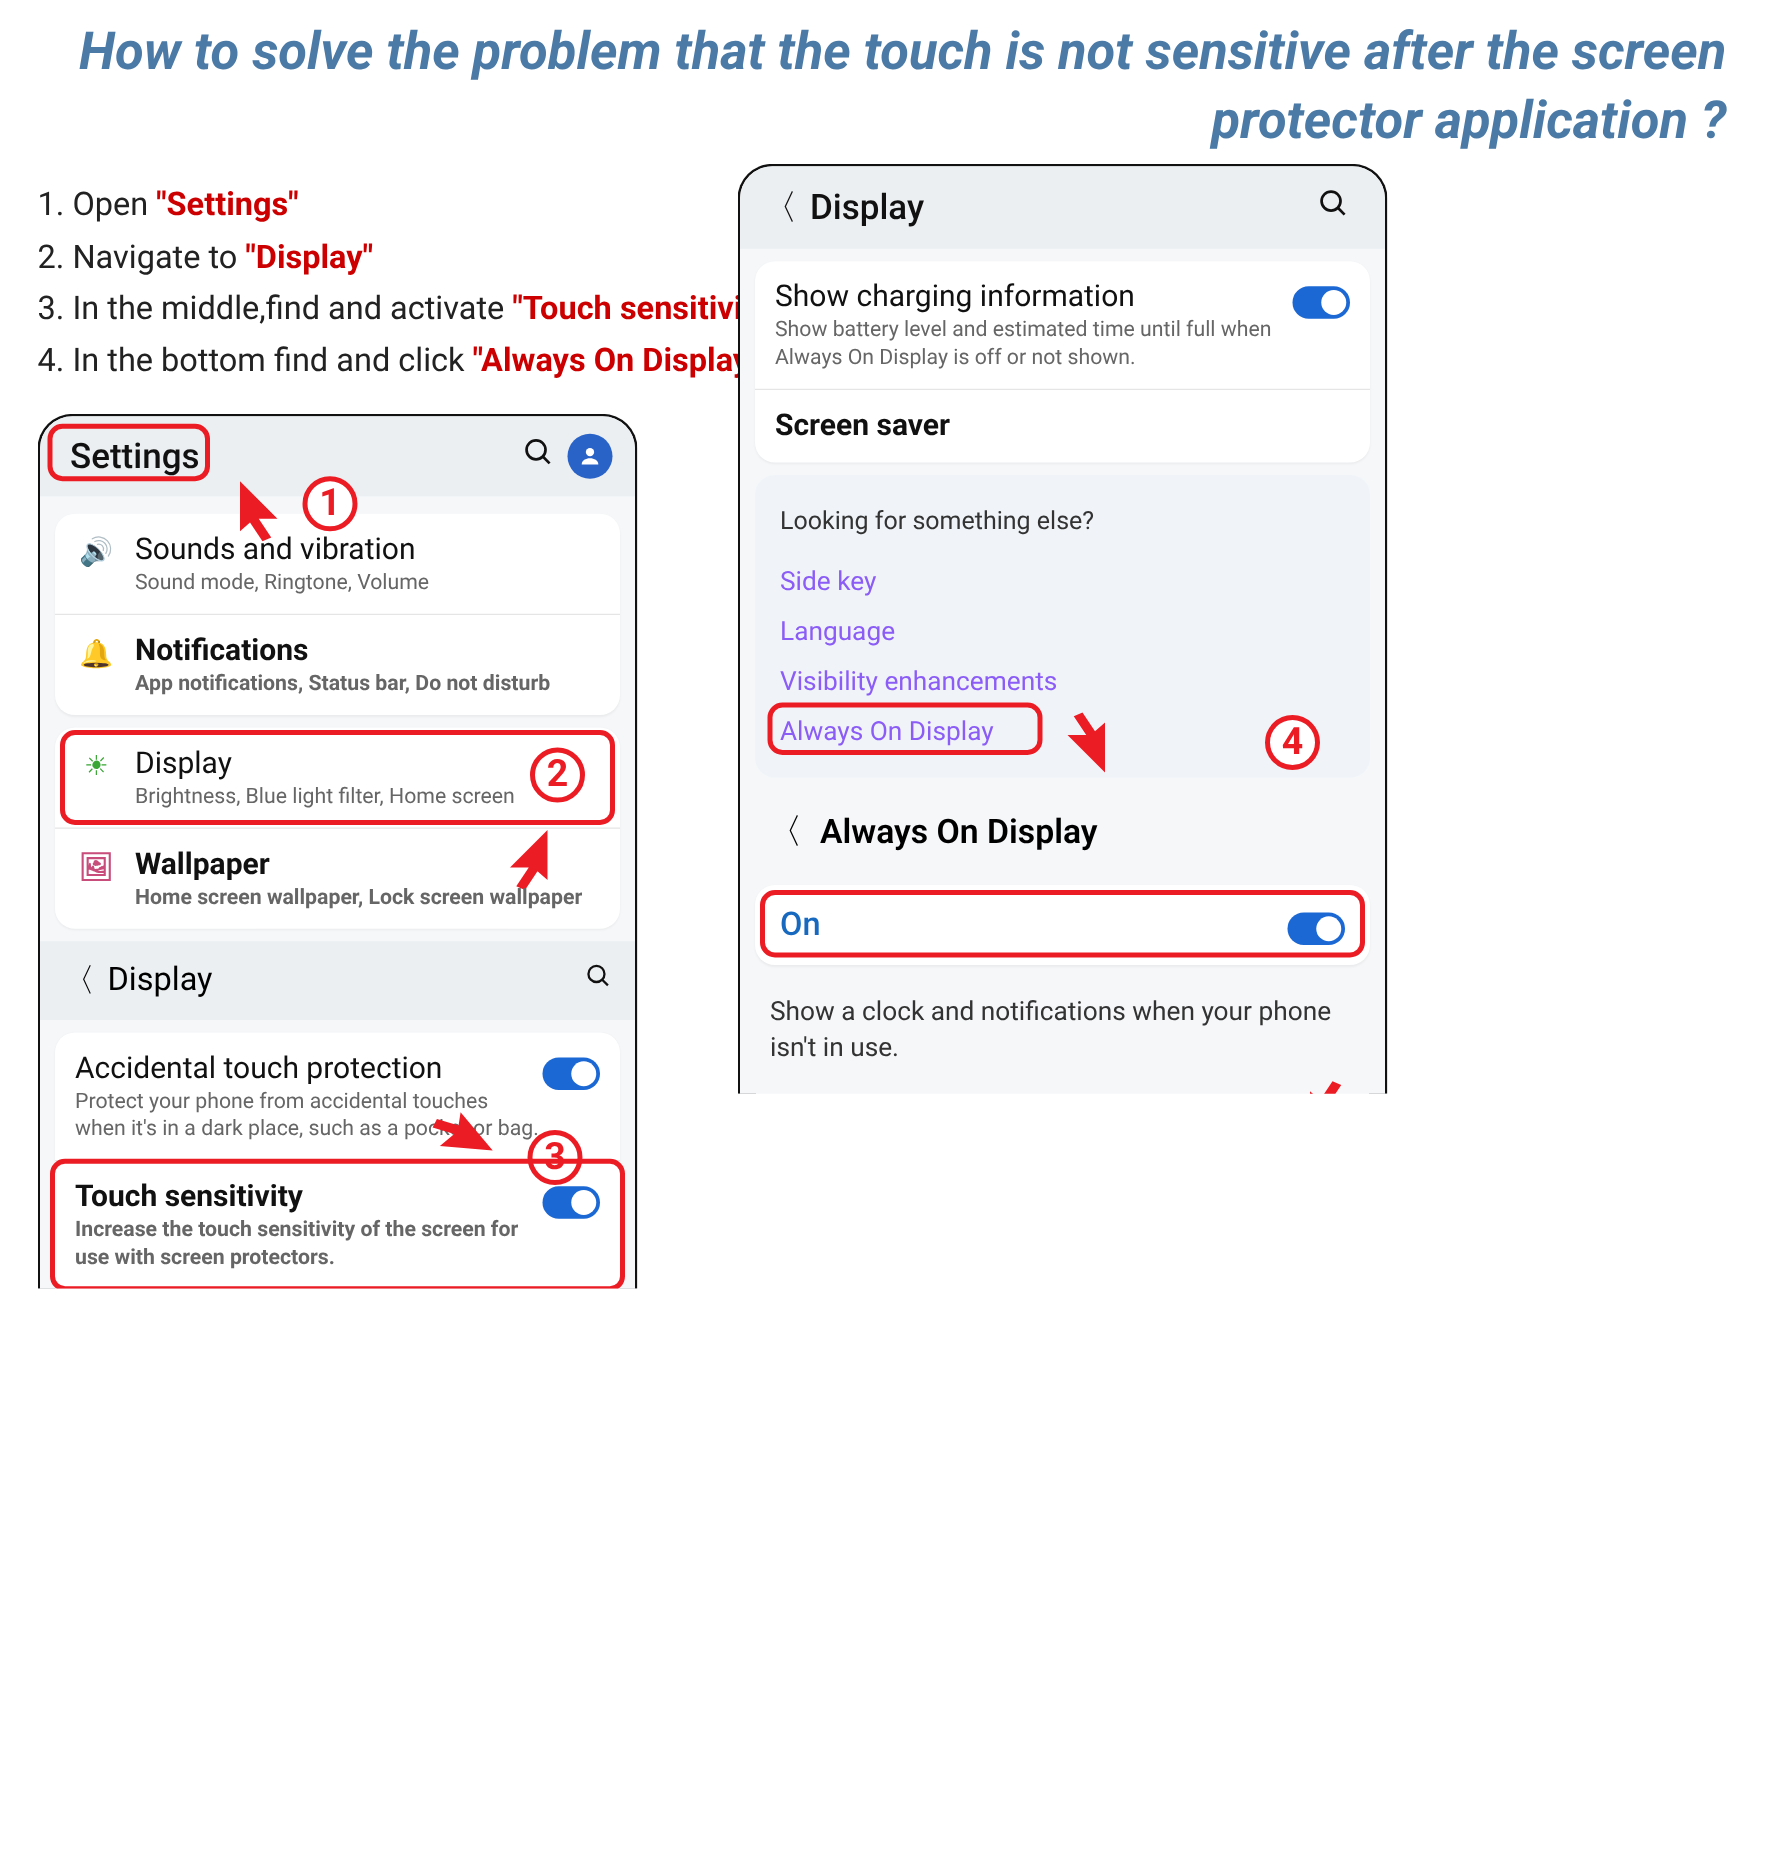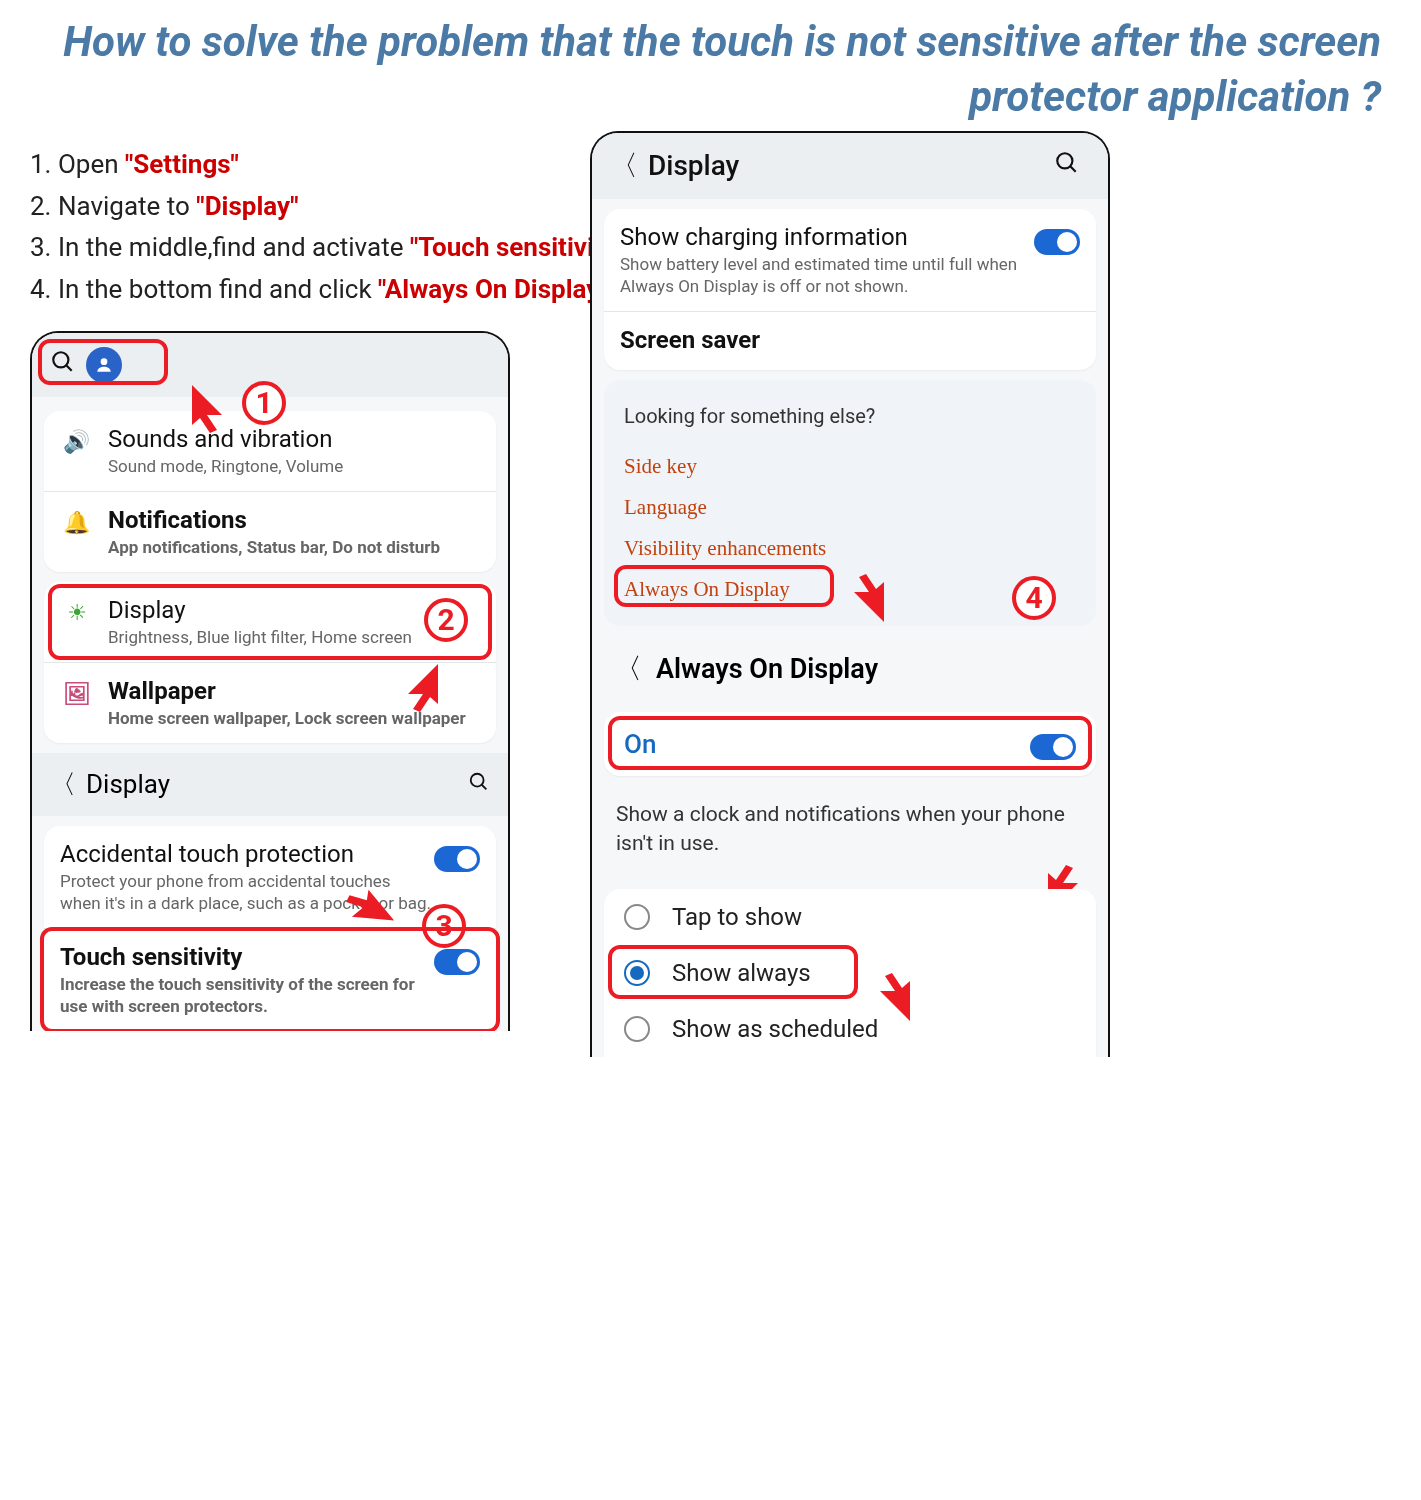--- a/index.html
+++ b/index.html
@@ -261,6 +261,7 @@
   <div class="col-left">
     <div class="phone pos-rel" style="border-bottom:none; border-bottom-left-radius:0; border-bottom-right-radius:0;">
       <div class="phone-header pos-rel">
+        <span class="title">Settings</span>
         <span class="search">
           <svg width="26" height="26" viewBox="0 0 24 24" fill="none" stroke="#111" stroke-width="2">
               <circle cx="10" cy="10" r="7"></circle>

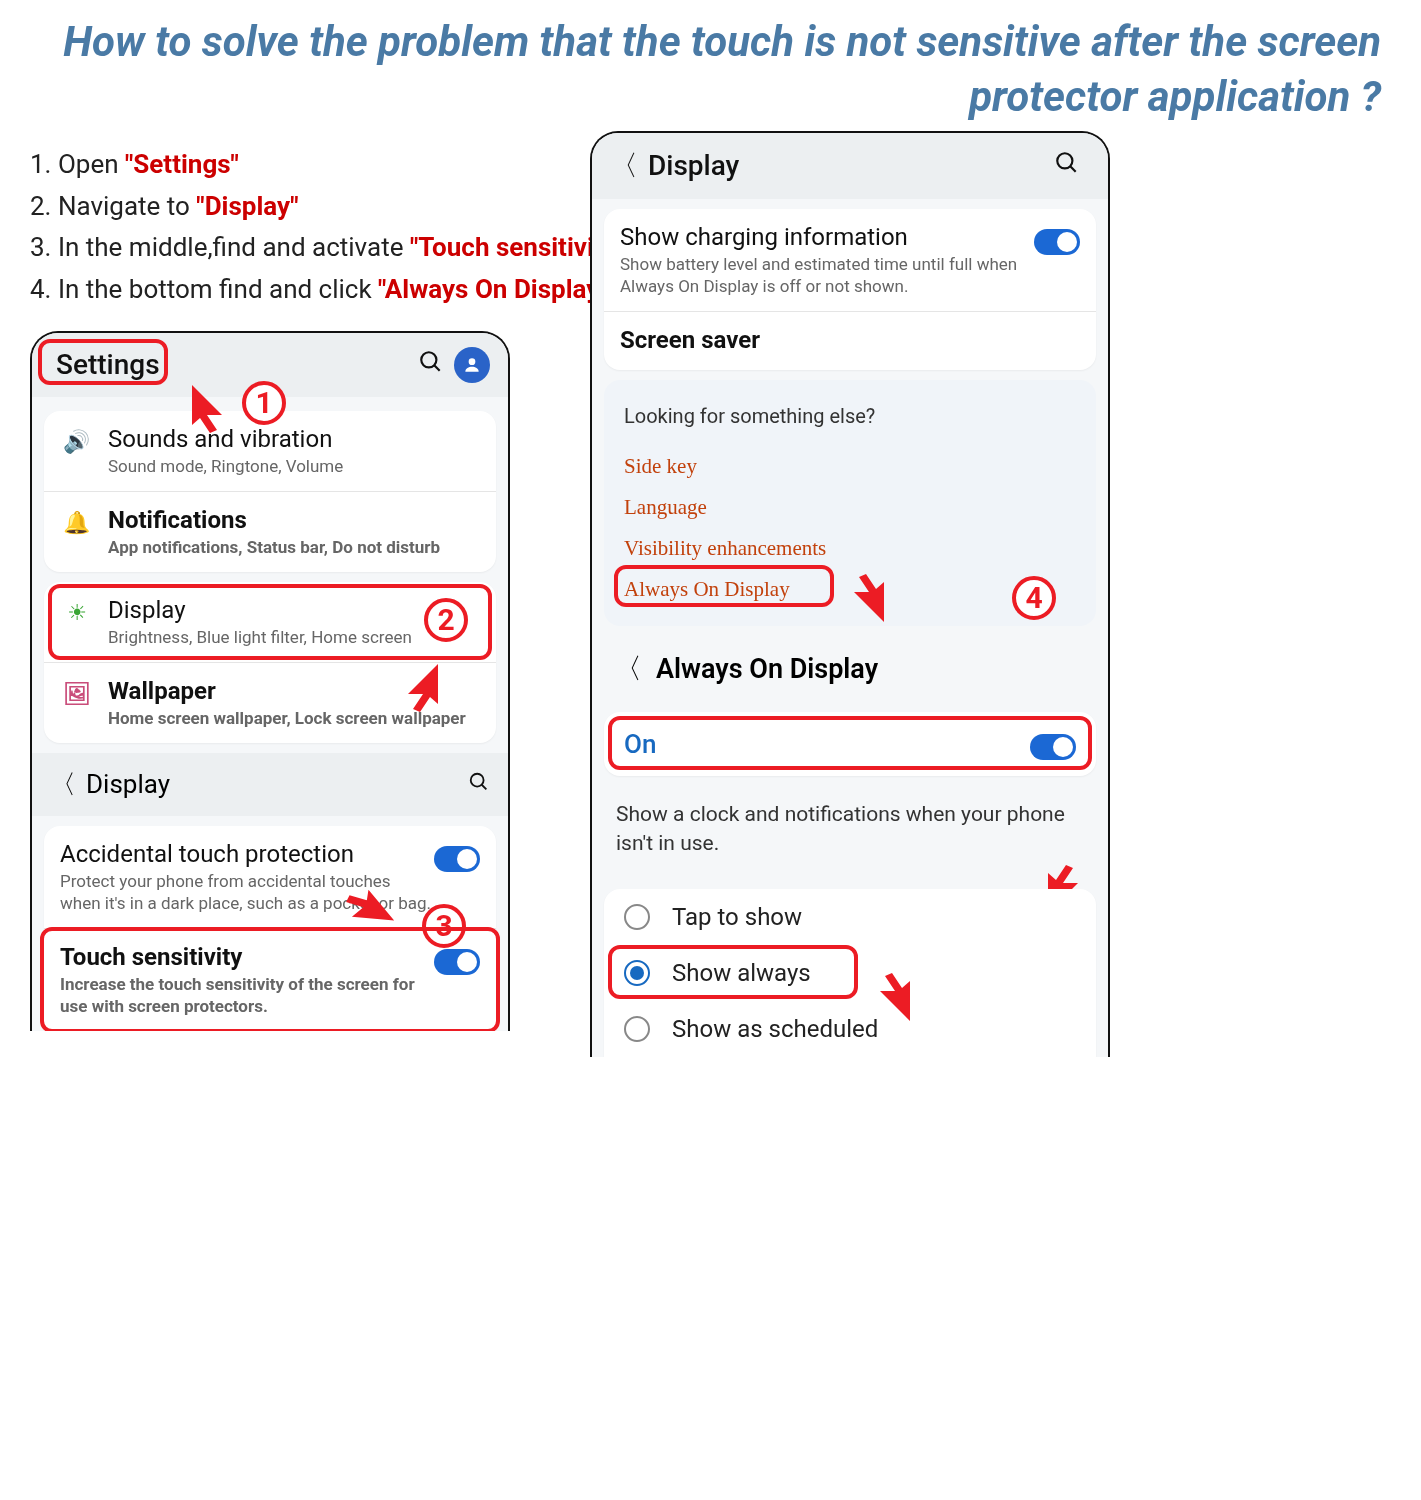--- a/index.html
+++ b/index.html
@@ -142,10 +142,9 @@
   .looking-card .lbl { font-size: 20px; color: #333; margin-bottom: 18px; }
   .looking-card .link {
     font-size: 21px;
-    color: #c2410c;
+    color: #8b5cf6;
     padding: 8px 0;
     cursor: pointer;
-    font-family: Liberation Serif, serif;
   }
 
   .section-header {

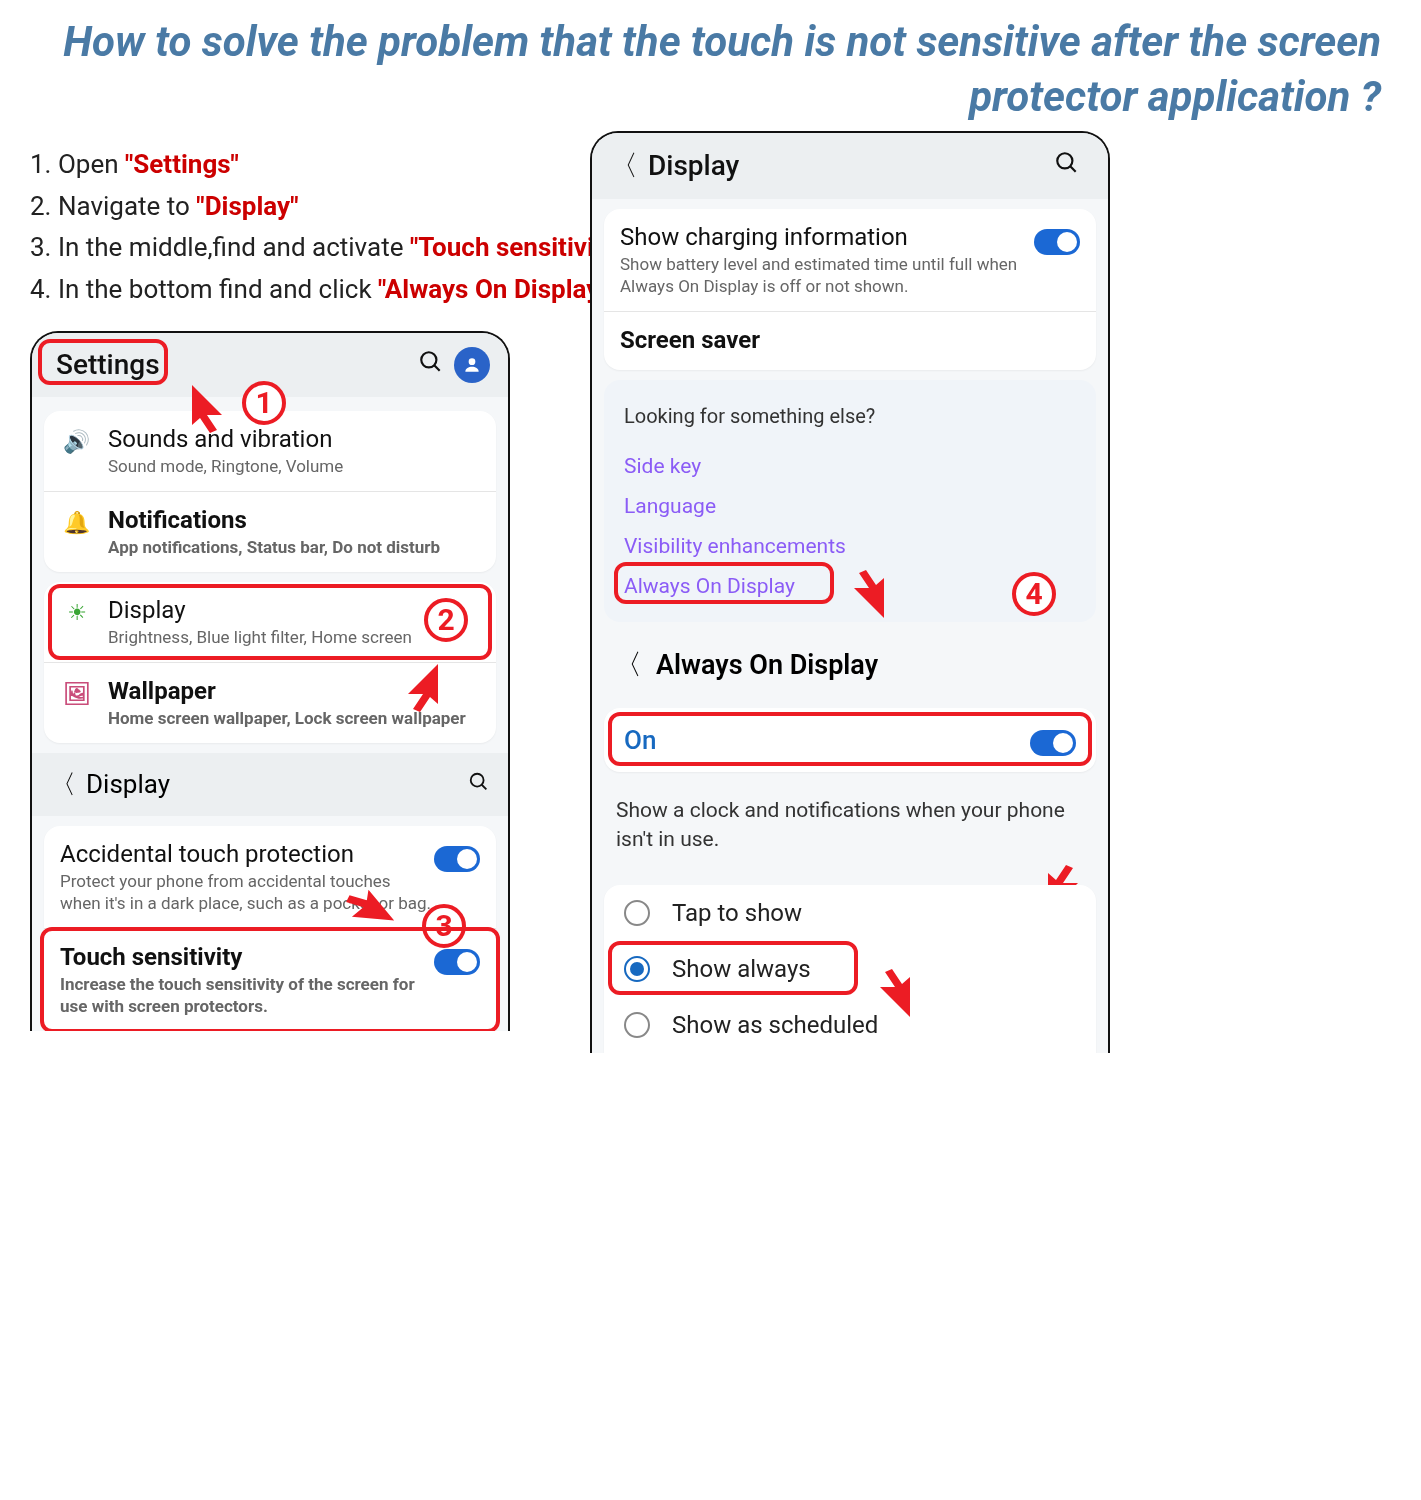--- a/index.html
+++ b/index.html
@@ -418,24 +418,6 @@
 
       <div class="desc">Show a clock and notifications when your phone isn't in use.</div>
 
-      <div class="card pos-rel" style="margin-bottom:0; border-bottom-left-radius:0; border-bottom-right-radius:0;">
-        <div class="radio-row">
-          <span class="radio"></span>
-          <span class="radio-label">Tap to show</span>
-        </div>
-        <div class="radio-row pos-rel">
-          <span class="radio checked"></span>
-          <span class="radio-label">Show always</span>
-          <div class="hilite" style="left:4px; top:0; width:250px; height:54px;"></div>
-          <svg class="arrow" style="left:256px; top:26px;" viewBox="0 0 60 60">
-            <polygon points="50,50 20,20 35,20 25,5 32,2 42,17 50,10" fill="#ec1c24"></polygon>
-          </svg>
-        </div>
-        <div class="radio-row">
-          <span class="radio"></span>
-          <span class="radio-label">Show as scheduled</span>
-        </div>
-      </div>
     </div>
   </div>
 

